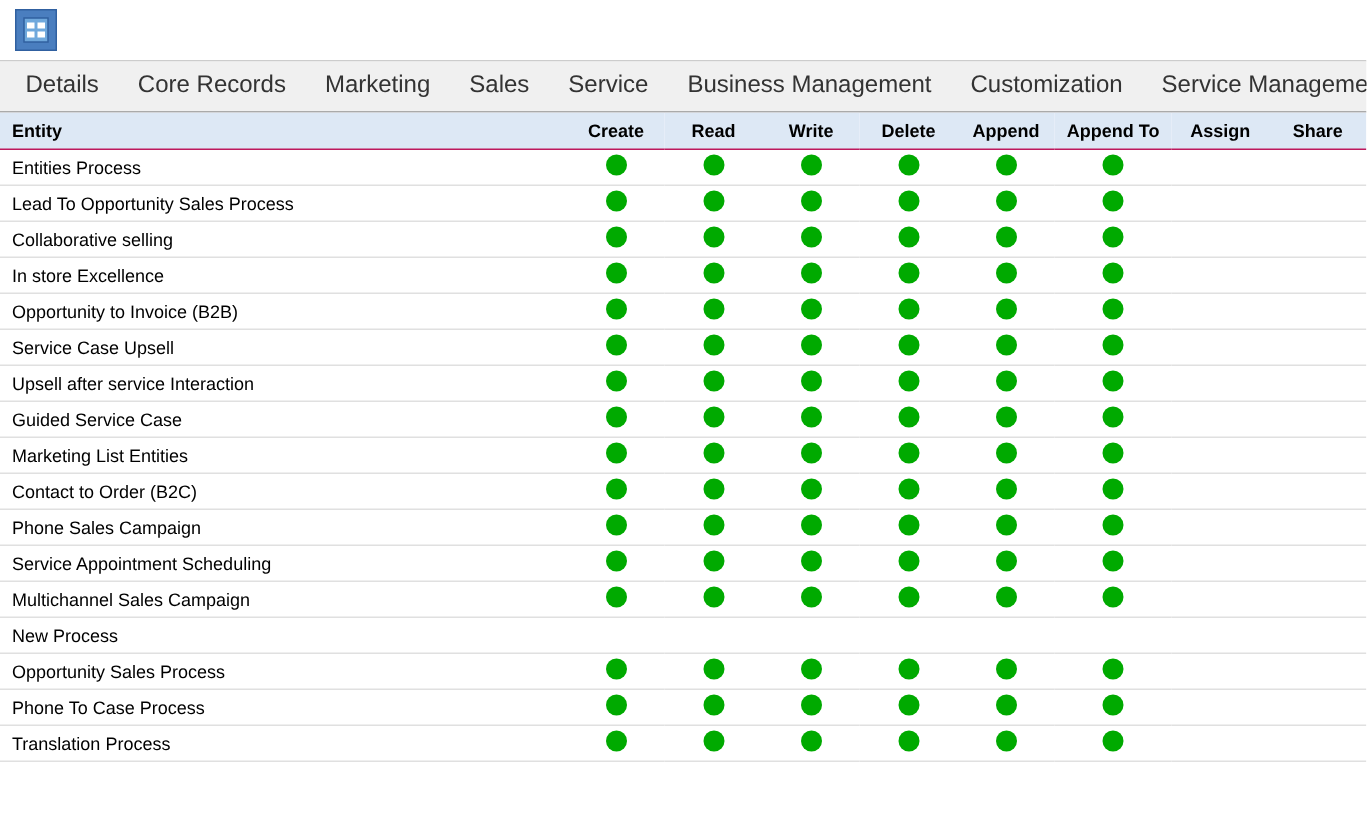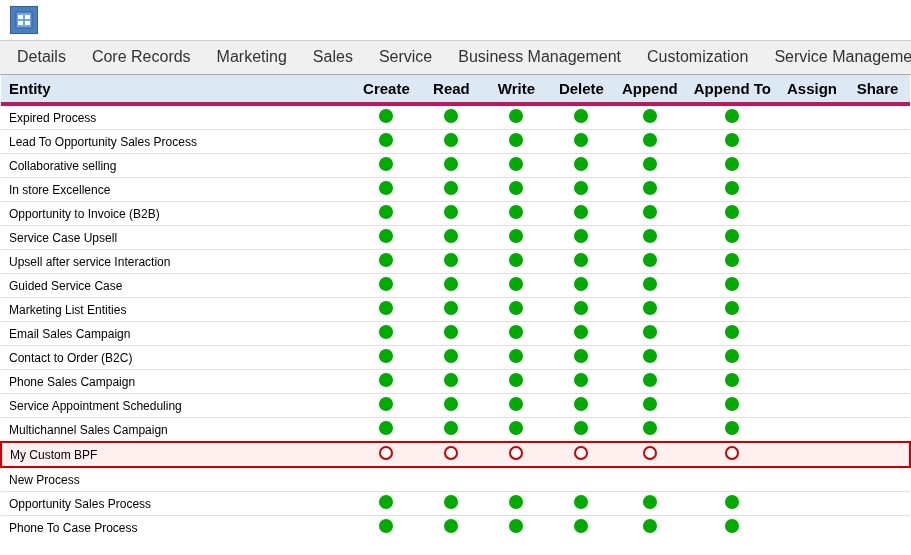--- a/index.html
+++ b/index.html
@@ -80,9 +80,9 @@
       padding: 5px 8px;
       text-align: left;
       font-weight: bold;
-      font-size: 15px;
+      font-size: 12px;
       color: #000;
-      border-bottom: 4px solid #be185d;
+      border-bottom: 1px solid #be185d;
       white-space: nowrap;
     }
     tbody tr {

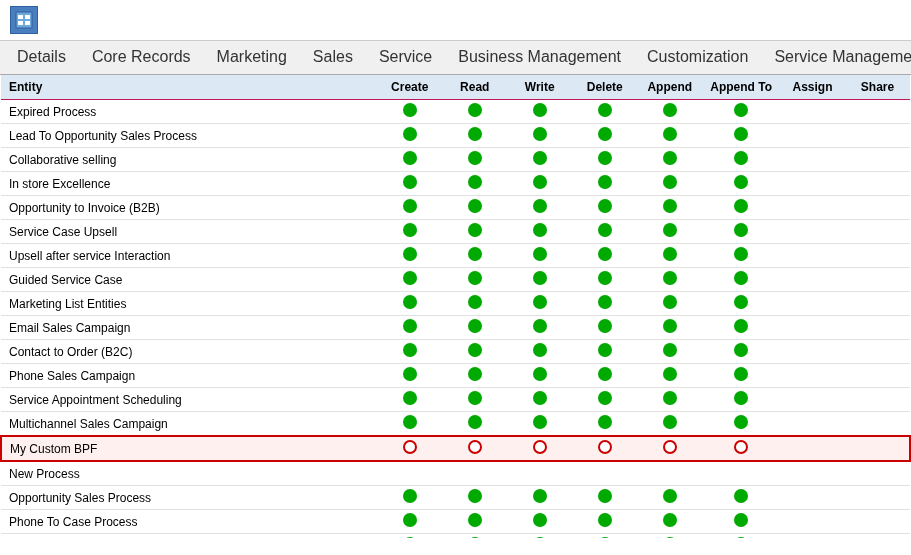--- a/index.html
+++ b/index.html
@@ -168,7 +168,7 @@
       </thead>
     <tbody id="table-body">
         <tr>
-          <td class="entity-name">Expired Process</td>
+          <td class="entity-name">Entities Process</td>
           <td class="perm-col"><span class="dot-filled"></span></td>
           <td class="perm-col"><span class="dot-filled"></span></td>
           <td class="perm-col"><span class="dot-filled"></span></td>

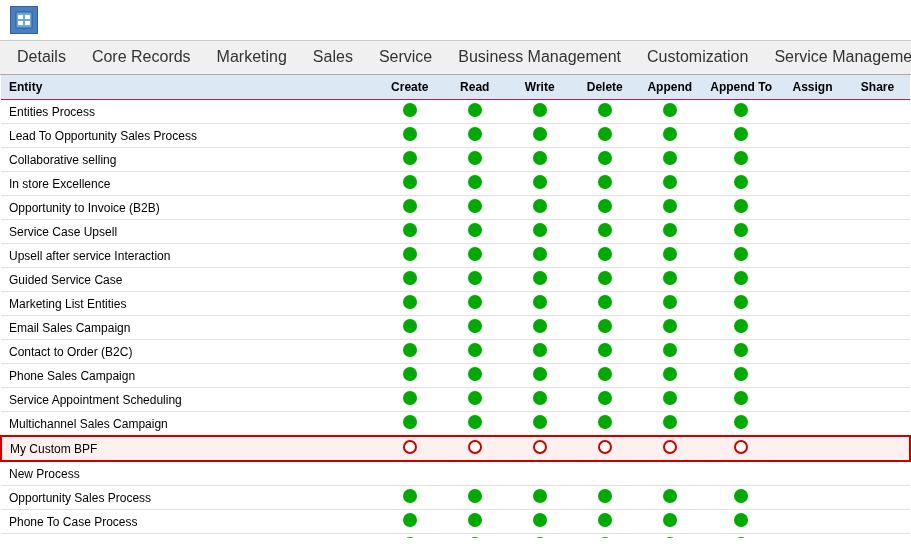--- a/index.html
+++ b/index.html
@@ -267,17 +267,6 @@
           <td class="perm-col"><span class="dot-none"></span></td>
         </tr>
         <tr>
-          <td class="entity-name">Email Sales Campaign</td>
-          <td class="perm-col"><span class="dot-filled"></span></td>
-          <td class="perm-col"><span class="dot-filled"></span></td>
-          <td class="perm-col"><span class="dot-filled"></span></td>
-          <td class="perm-col"><span class="dot-filled"></span></td>
-          <td class="perm-col"><span class="dot-filled"></span></td>
-          <td class="perm-col"><span class="dot-filled"></span></td>
-          <td class="perm-col"><span class="dot-none"></span></td>
-          <td class="perm-col"><span class="dot-none"></span></td>
-        </tr>
-        <tr>
           <td class="entity-name">Contact to Order (B2C)</td>
           <td class="perm-col"><span class="dot-filled"></span></td>
           <td class="perm-col"><span class="dot-filled"></span></td>

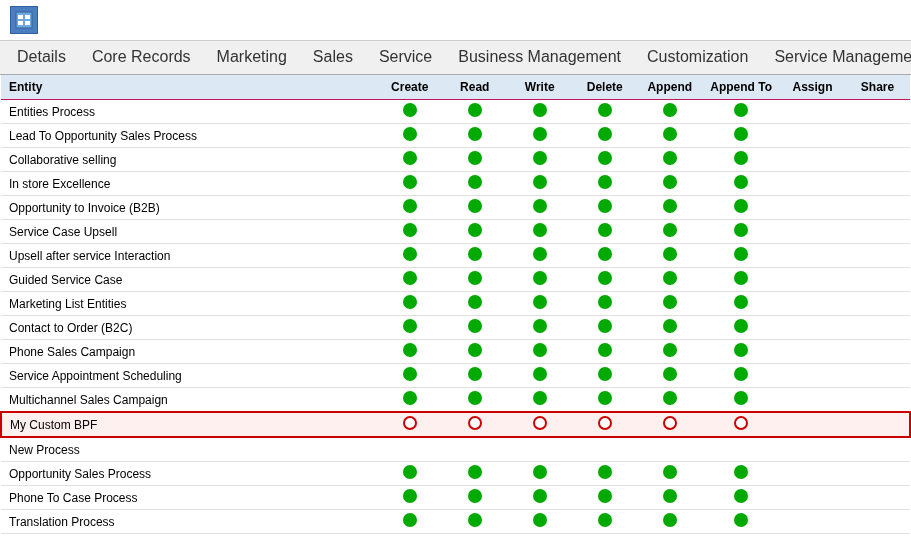--- a/index.html
+++ b/index.html
@@ -310,17 +310,6 @@
           <td class="perm-col"><span class="dot-none"></span></td>
           <td class="perm-col"><span class="dot-none"></span></td>
         </tr>
-        <tr class="row-highlighted">
-          <td class="entity-name">My Custom BPF</td>
-          <td class="perm-col"><span class="dot-empty"></span></td>
-          <td class="perm-col"><span class="dot-empty"></span></td>
-          <td class="perm-col"><span class="dot-empty"></span></td>
-          <td class="perm-col"><span class="dot-empty"></span></td>
-          <td class="perm-col"><span class="dot-empty"></span></td>
-          <td class="perm-col"><span class="dot-empty"></span></td>
-          <td class="perm-col"><span class="dot-none"></span></td>
-          <td class="perm-col"><span class="dot-none"></span></td>
-        </tr>
         <tr>
           <td class="entity-name">New Process</td>
           <td class="perm-col"><span class="dot-none"></span></td>

